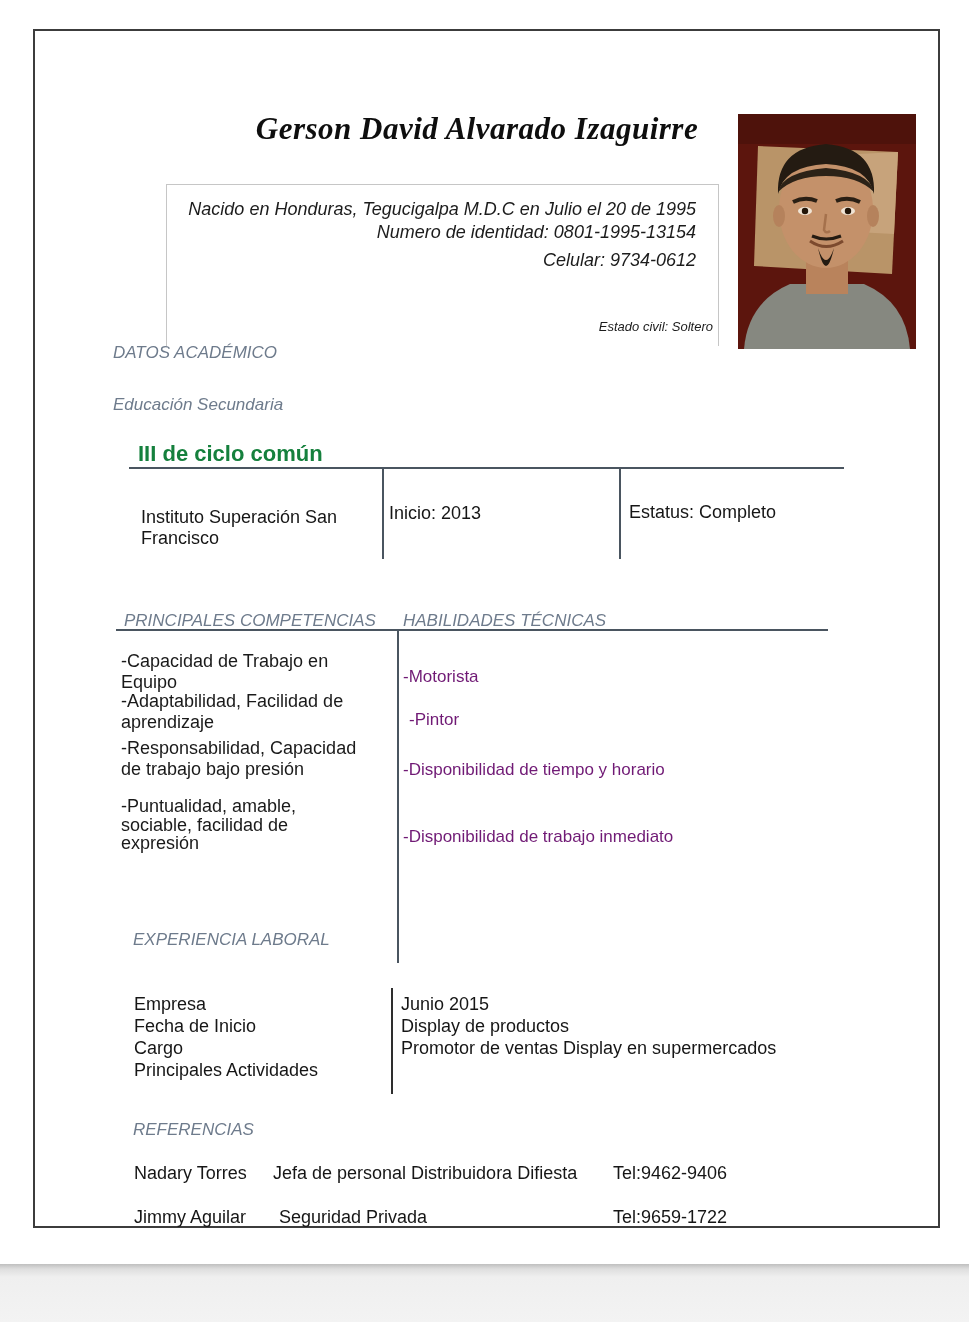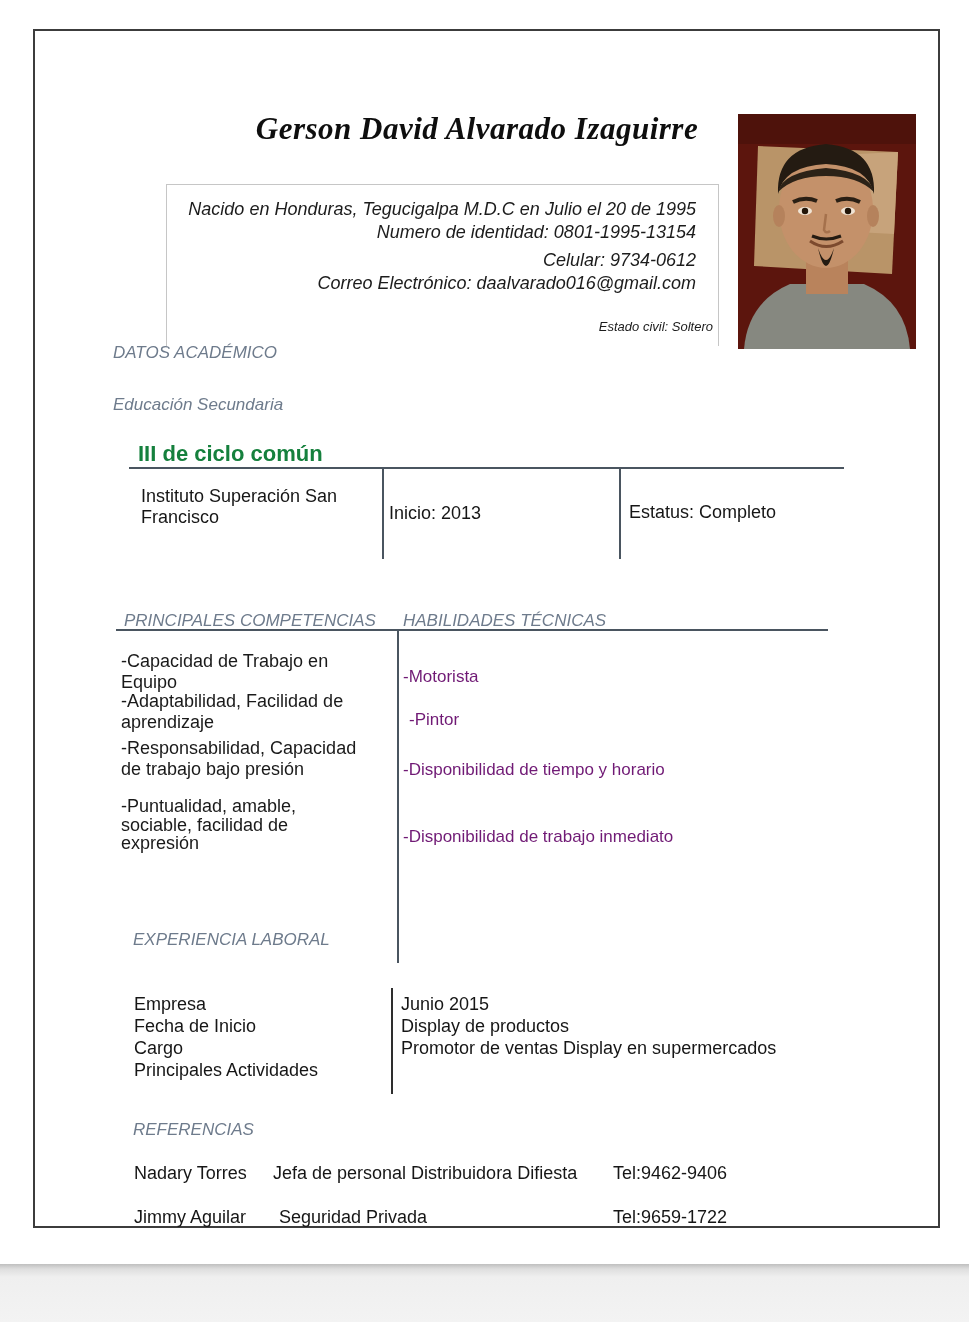--- a/index.html
+++ b/index.html
@@ -69,7 +69,6 @@
     <div class="info-line">Nacido en Honduras, Tegucigalpa M.D.C en Julio el 20 de 1995</div>
     <div class="info-line">Numero de identidad: 0801-1995-13154</div>
     <div class="info-line gap">Celular: 9734-0612</div>
-    <div class="info-line">Correo Electrónico: daalvarado016@gmail.com</div>
   </div>
   <div class="abs estado-civil">Estado civil: Soltero</div>
 

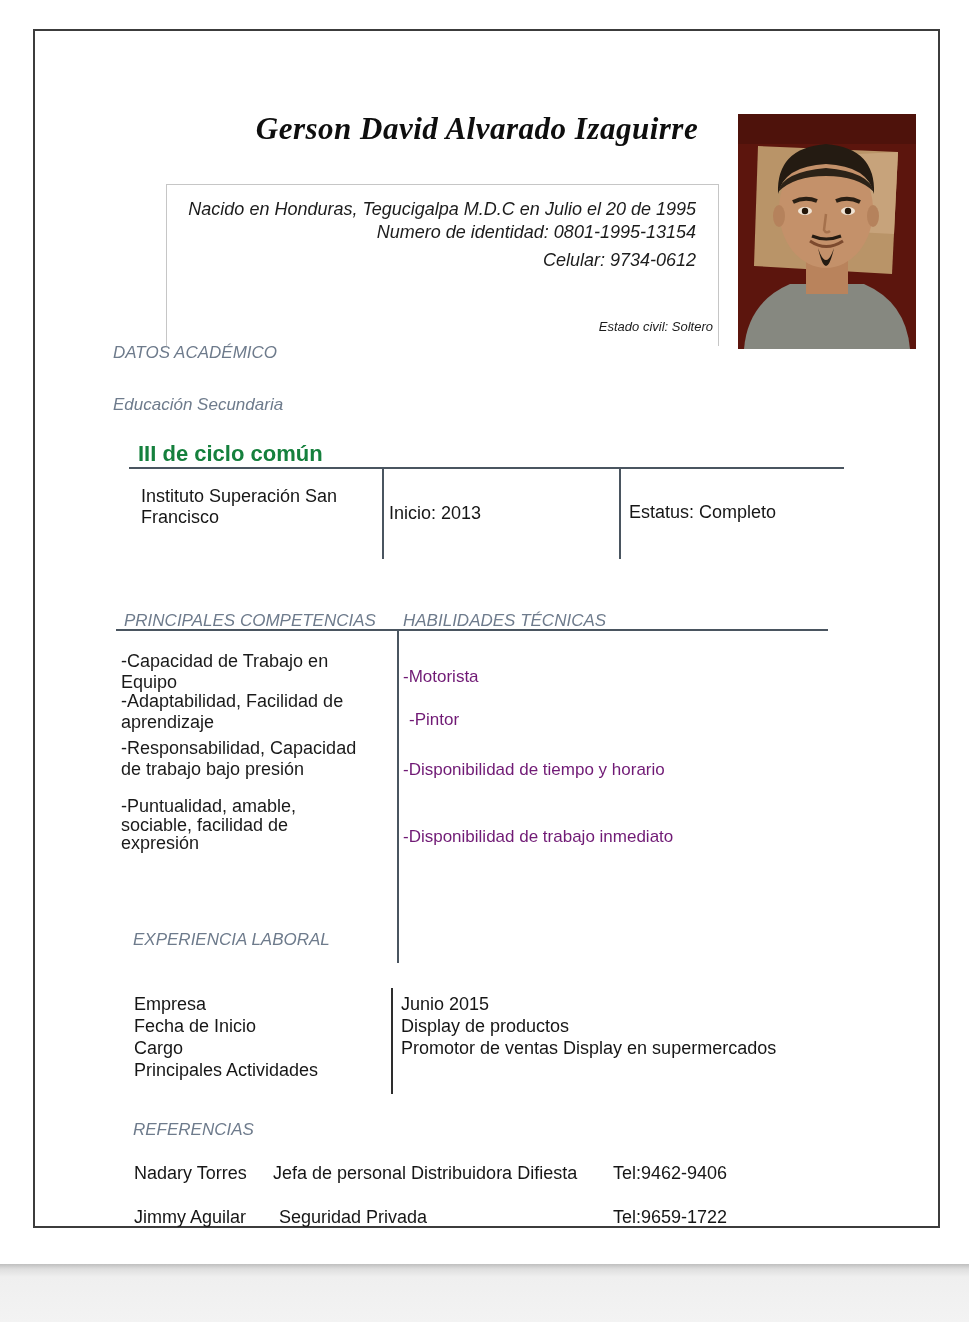--- a/index.html
+++ b/index.html
@@ -114,7 +114,7 @@
   <div class="abs hrule" style="left:94px;top:436px;width:715px;"></div>
   <div class="abs vrule" style="left:347px;top:436px;height:92px;"></div>
   <div class="abs vrule" style="left:584px;top:436px;height:92px;"></div>
-  <div class="abs edu-cell" style="left:106px;top:455px;width:230px;">Instituto Superación San
+  <div class="abs edu-cell" style="left:106px;top:476px;width:230px;">Instituto Superación San
 Francisco</div>
   <div class="abs edu-cell" style="left:354px;top:472px;">Inicio: 2013</div>
   <div class="abs edu-cell" style="left:594px;top:471px;">Estatus: Completo</div>

